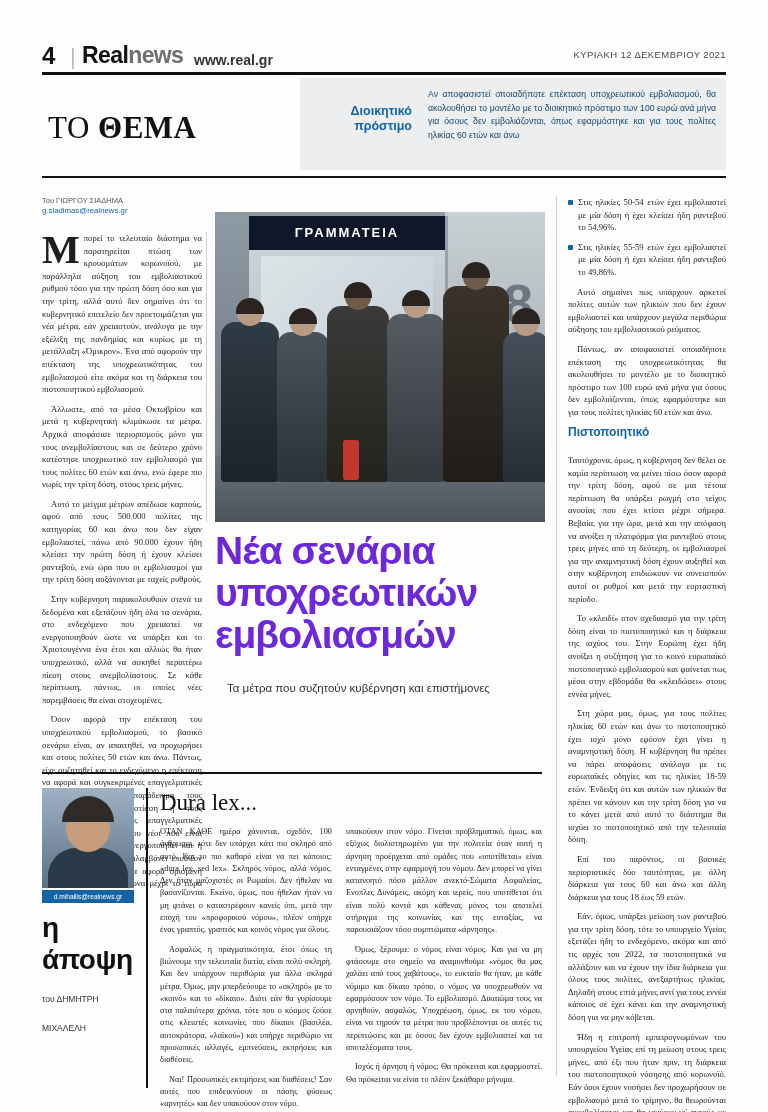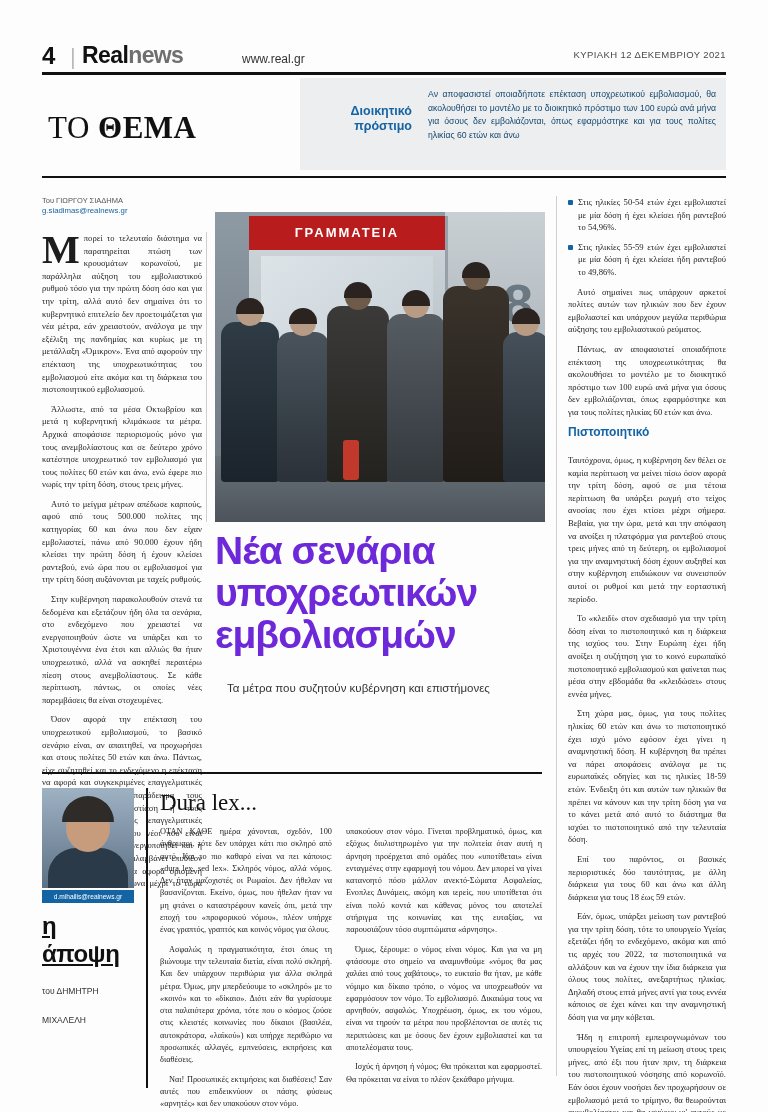--- a/index.html
+++ b/index.html
@@ -20,7 +20,7 @@
   .logo{position:absolute;left:40px;top:-2px;font-family:"Liberation Sans",sans-serif;font-size:23px;font-weight:bold;letter-spacing:-0.6px;}
   .logo .real{color:#111;}
   .logo .news{color:#6f6f6f;font-weight:bold;}
-  .logo-url{position:absolute;left:152px;top:8px;font-family:"Liberation Sans",sans-serif;font-size:12px;font-weight:normal;color:#333;margin-left:48px;}
+  .logo-url{position:absolute;left:152px;top:8px;font-family:"Liberation Sans",sans-serif;font-size:14px;font-weight:bold;color:#333;}
   .mast-date{position:absolute;right:0;top:5px;font-family:"Liberation Sans",sans-serif;font-size:9.5px;color:#4a4a4a;letter-spacing:.4px;}
   .mast-rule{position:absolute;left:42px;top:72px;width:684px;height:2.5px;background:#111;}
 

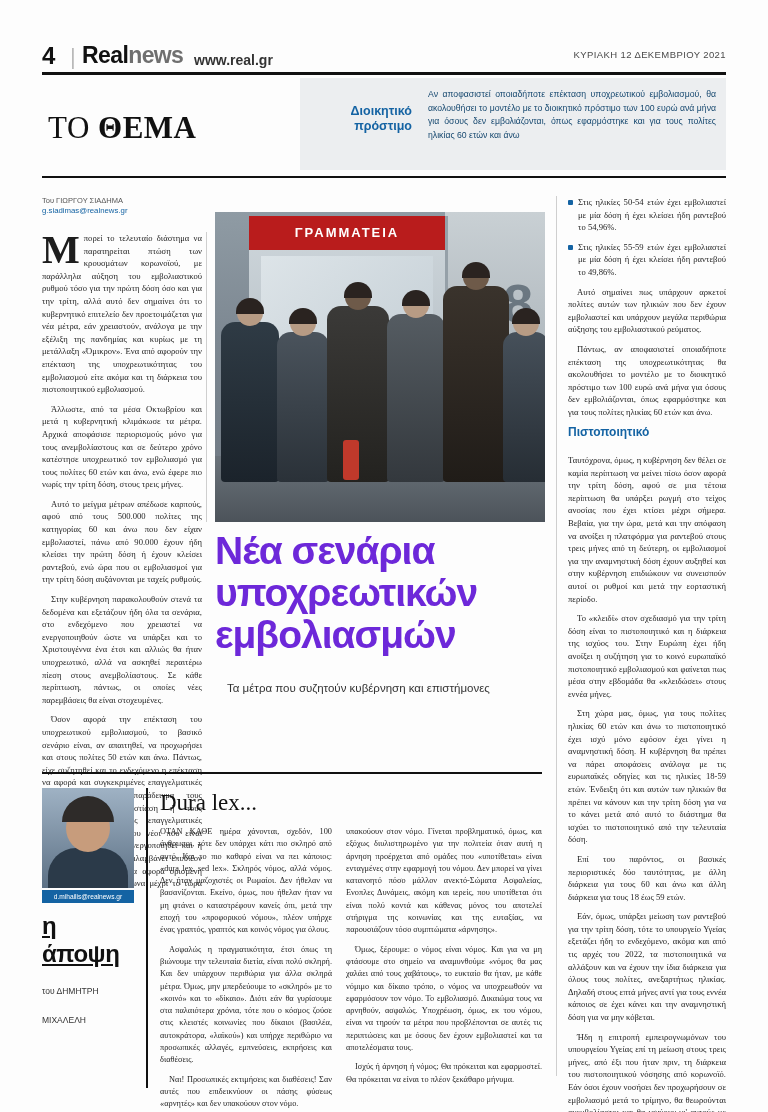--- a/index.html
+++ b/index.html
@@ -57,7 +57,7 @@
   .photo{position:absolute;left:215px;top:212px;width:330px;height:310px;overflow:hidden;background:#6d7a86;}
   .ph-wall{position:absolute;inset:0;background:linear-gradient(180deg,#8f9ba4 0%,#7d8892 40%,#6d7680 100%);}
   .ph-booth{position:absolute;left:34px;top:4px;width:196px;height:250px;background:linear-gradient(180deg,#cfd7dc,#aab4bb);border-right:3px solid #95a0a8;}
-  .ph-booth-top{position:absolute;left:34px;top:4px;width:196px;height:34px;background:#b91c1c;}
+  .ph-booth-top{position:absolute;left:34px;top:4px;width:196px;height:34px;background:#0f172a;}
   .ph-booth-top span{display:block;color:#fff;font-family:"Liberation Sans",sans-serif;font-size:13px;font-weight:bold;letter-spacing:2px;text-align:center;line-height:34px;}
   .ph-glass{position:absolute;left:46px;top:44px;width:172px;height:150px;background:linear-gradient(135deg,#dfe6ea,#c2cdd4);opacity:.9;}
   .ph-right{position:absolute;right:0;top:0;width:100px;height:260px;background:linear-gradient(180deg,#c9d0d4,#9aa4ab);}

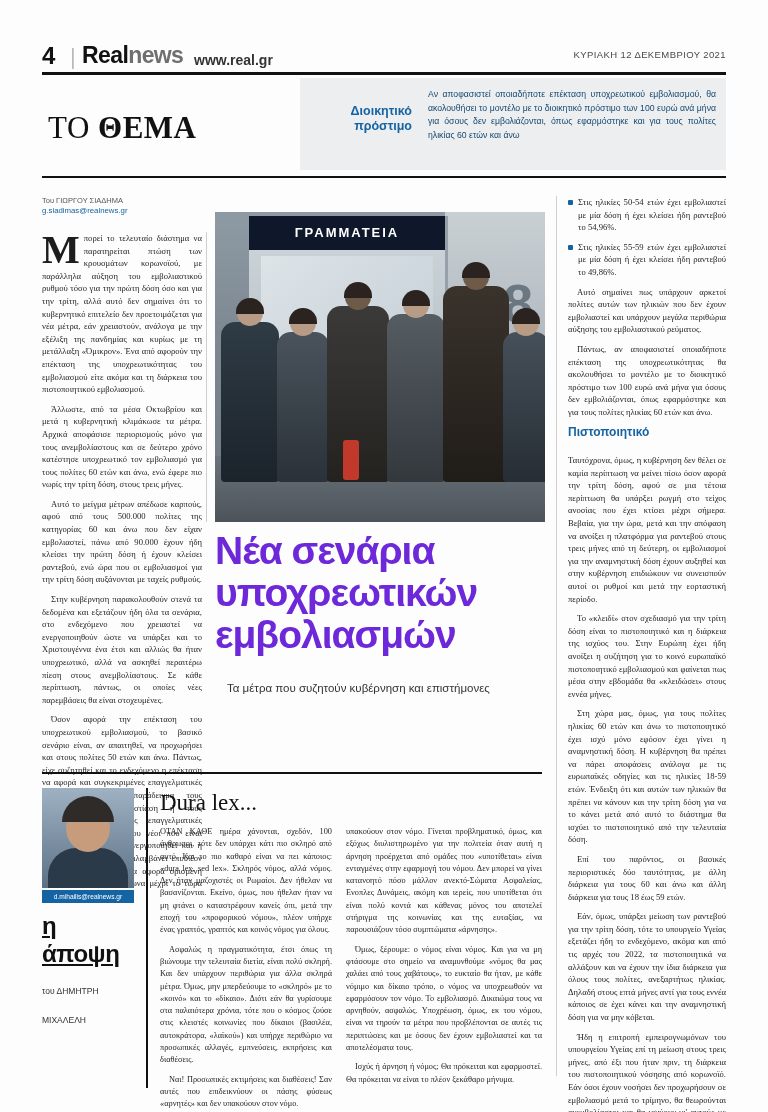--- a/index.html
+++ b/index.html
@@ -87,7 +87,7 @@
   .op-body{position:absolute;left:6px;bottom:0;width:80px;height:40px;border-radius:28px 28px 0 0;background:#2b3a49;}
   .op-mail{position:absolute;left:42px;top:890px;width:92px;height:13px;background:#1463a3;color:#fff;font-family:"Liberation Sans",sans-serif;font-size:6.6px;text-align:center;line-height:13px;}
   .op-title{position:absolute;left:42px;top:912px;width:92px;font-family:"Liberation Sans",sans-serif;}
-  .op-title .big{font-size:24px;font-weight:bold;color:#111;letter-spacing:-.5px;text-decoration:underline;}
+  .op-title .big{font-size:28px;font-weight:bold;color:#111;letter-spacing:-.5px;}
   .op-title .small{font-size:8.5px;color:#333;line-height:11px;margin-top:18px;}
   .op-vrule{position:absolute;left:146px;top:788px;width:1.5px;height:300px;background:#111;}
   .dura{position:absolute;left:160px;top:790px;font-family:"Liberation Serif",serif;font-size:23px;color:#111;}

